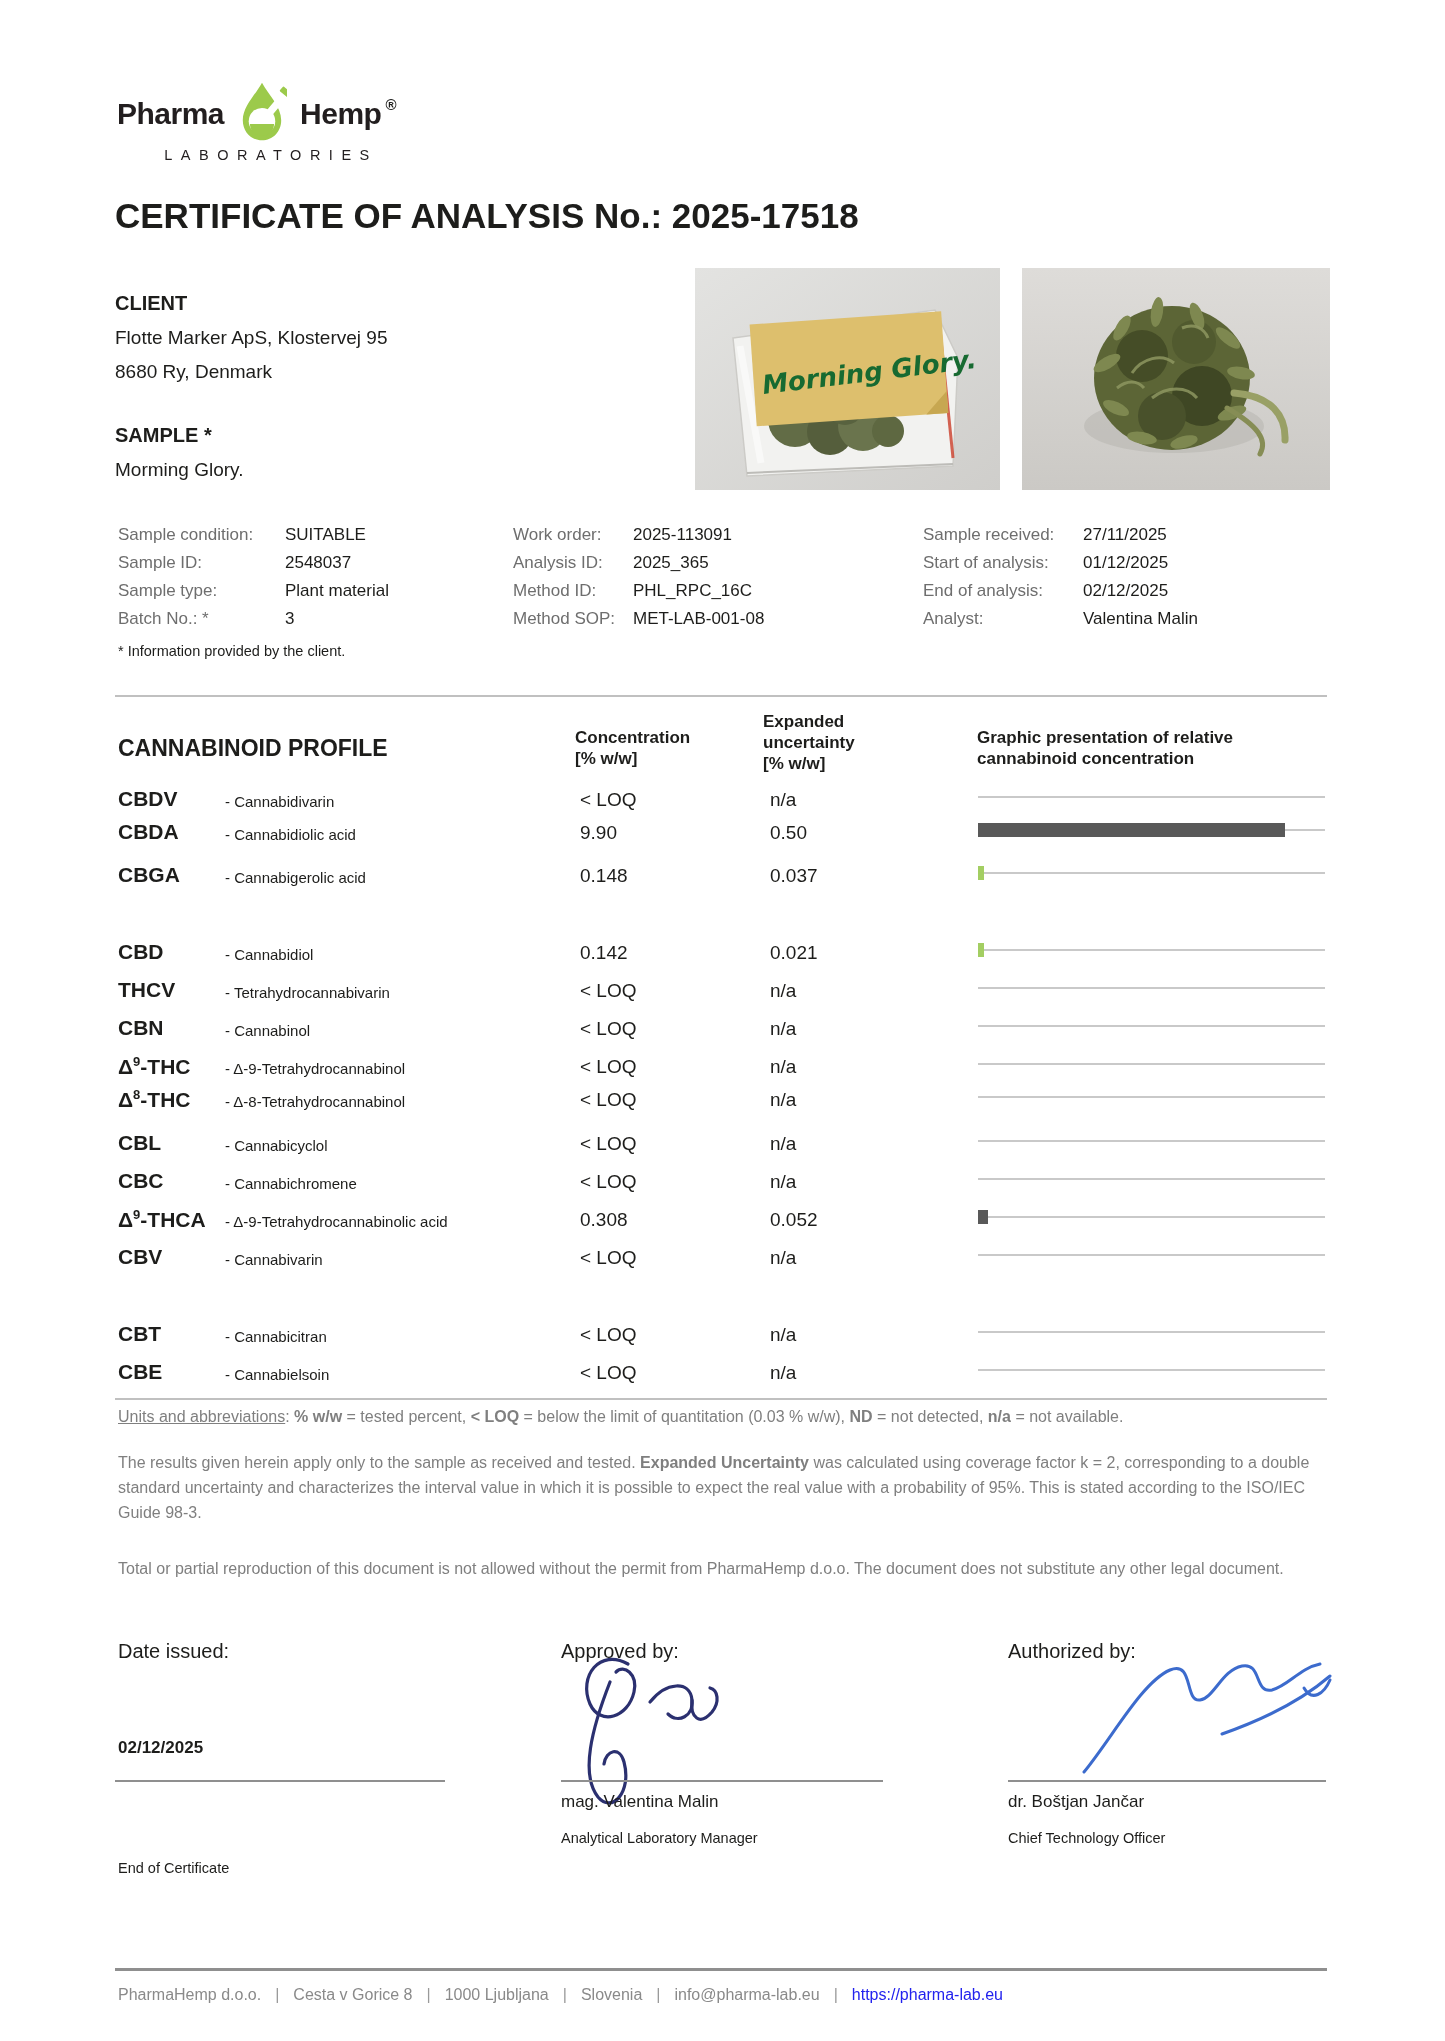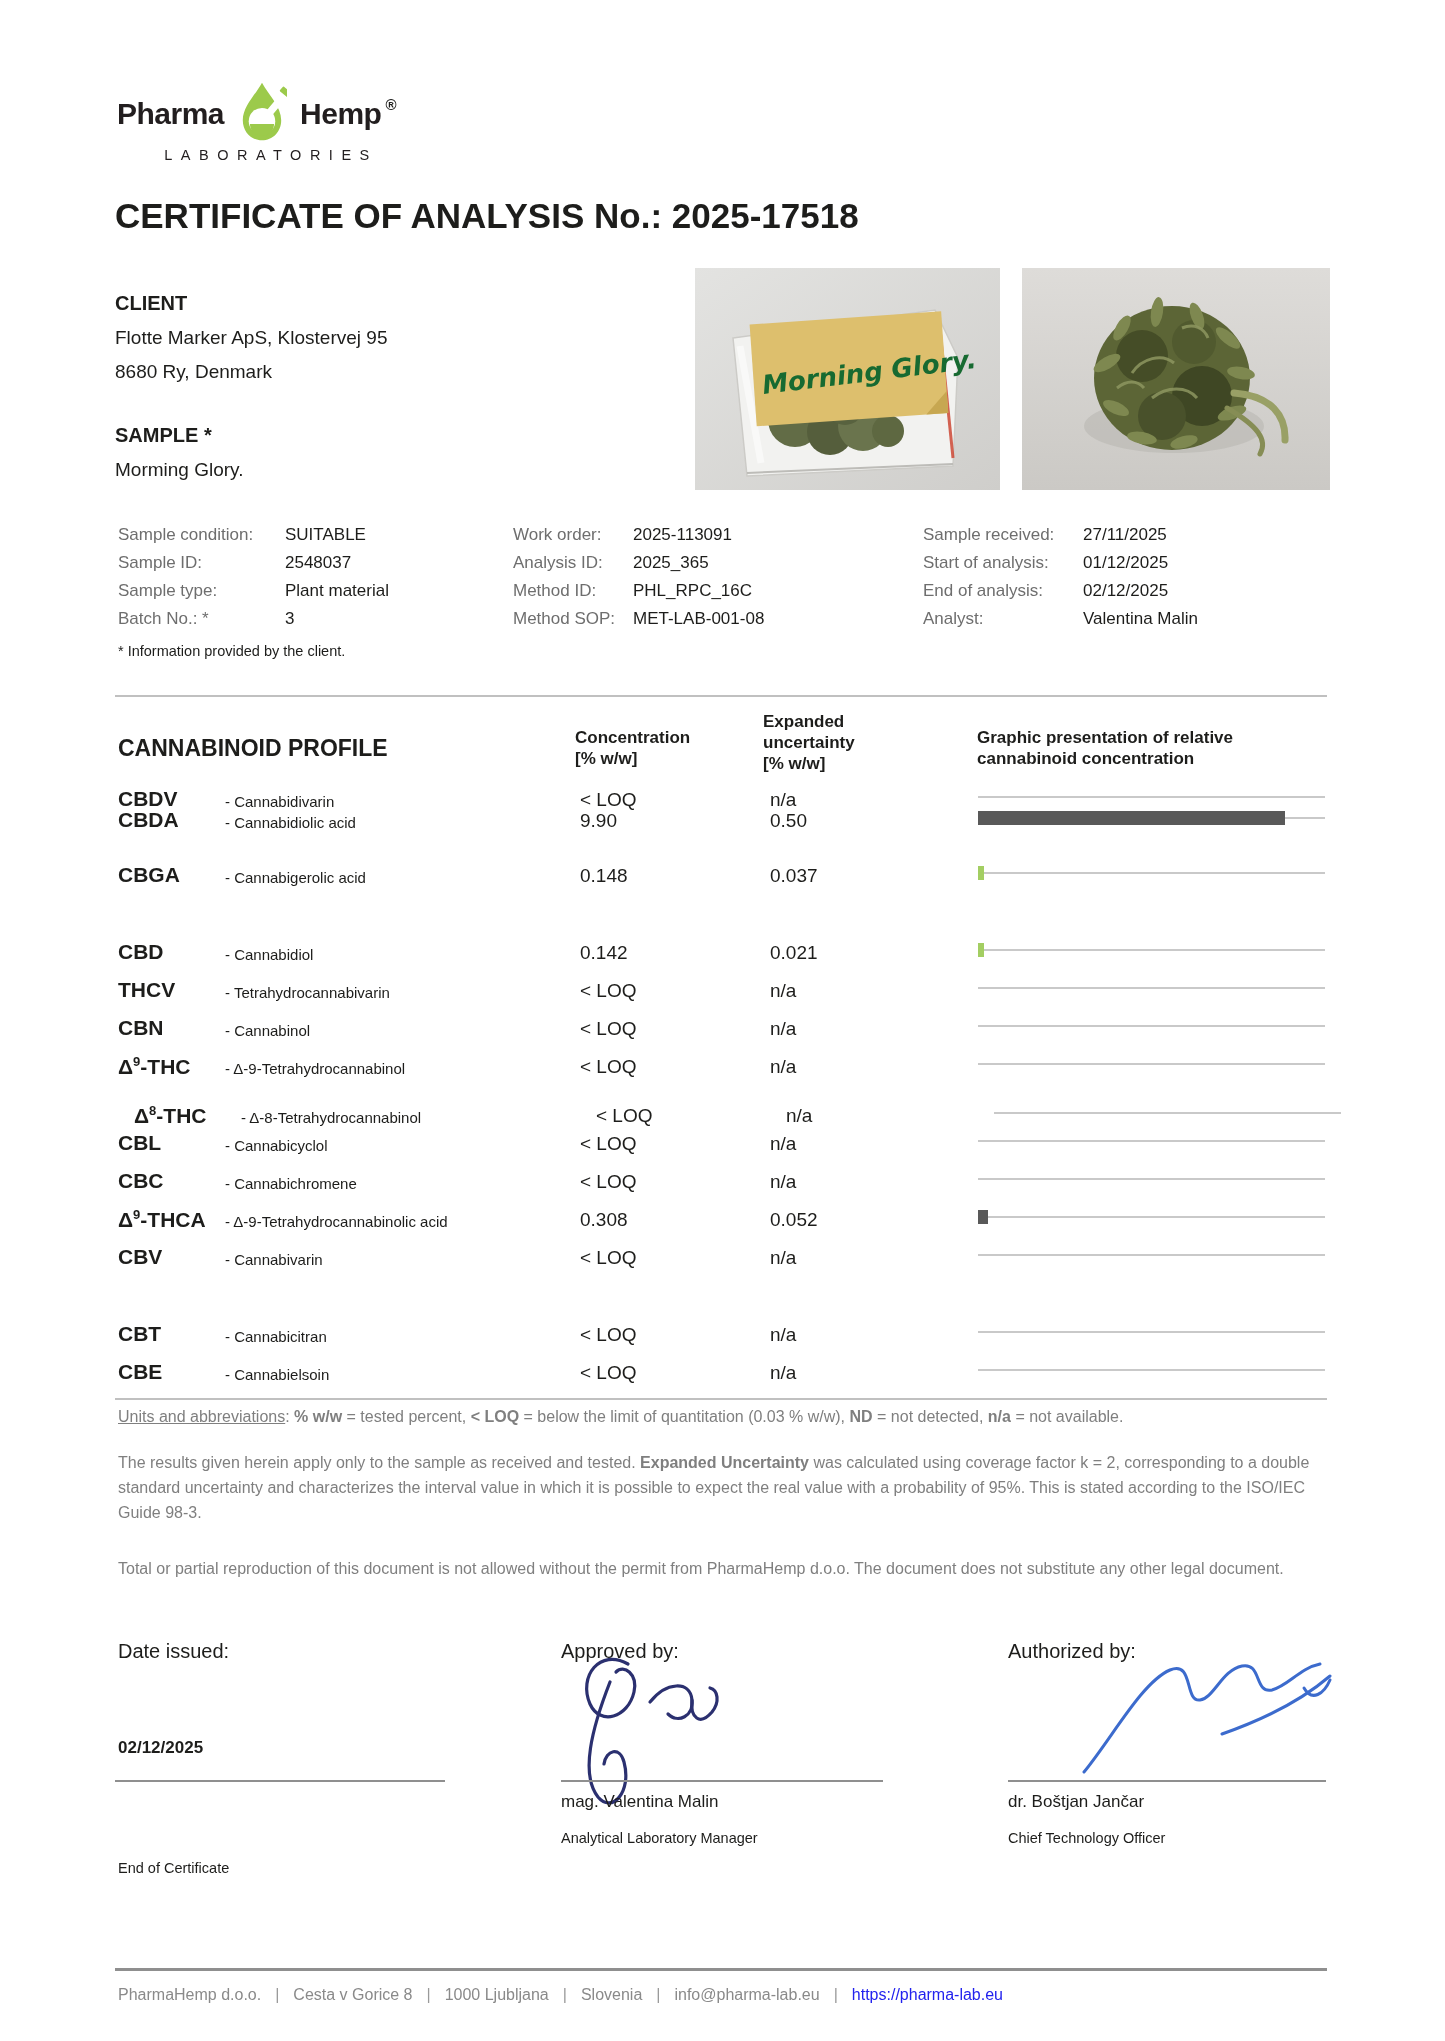--- a/index.html
+++ b/index.html
@@ -215,7 +215,7 @@
         <div class="track"></div>
       </div>
     </div>
-    <div class="trow" style="top: 21px; text-align: right;">
+    <div class="trow" style="top: 33px; text-align: right;">
       <div class="c-abbr">CBDA</div>
       <div class="c-name">-  Cannabidiolic acid</div>
       <div class="c-conc">9.90</div>

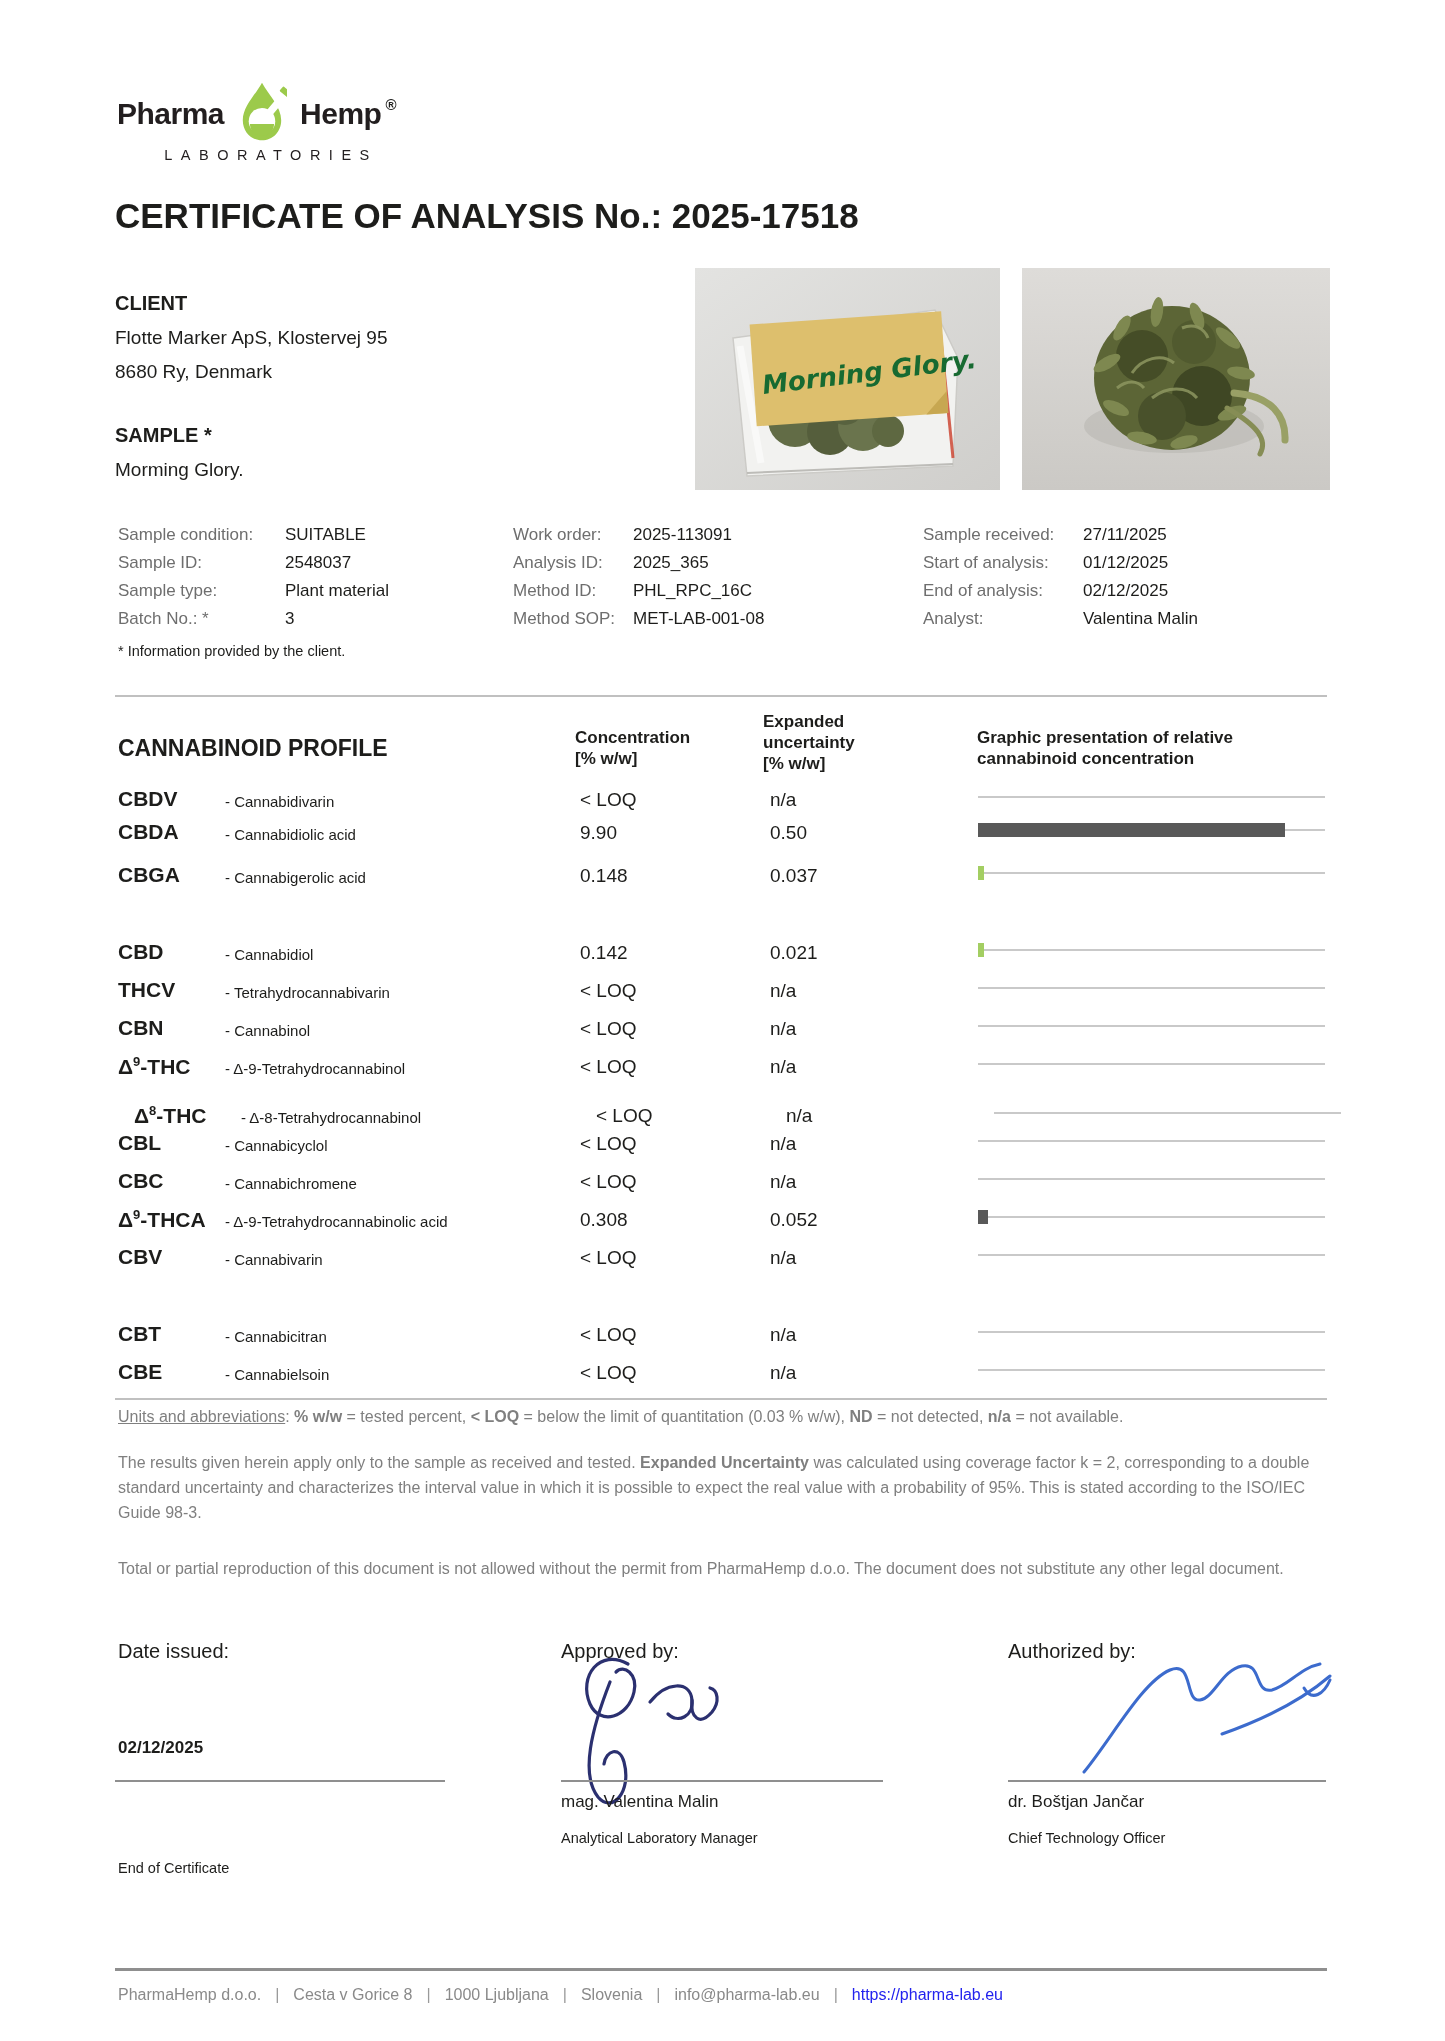--- a/index.html
+++ b/index.html
@@ -272,7 +272,7 @@
         <div class="track"></div>
       </div>
     </div>
-    <div class="trow" style="top: 316px; margin-left: 16px;">
+    <div class="trow" style="top: 300px;">
       <div class="c-abbr">Δ<sup>8</sup>-THC</div>
       <div class="c-name">-  Δ-8-Tetrahydrocannabinol</div>
       <div class="c-conc">&lt; LOQ</div>

